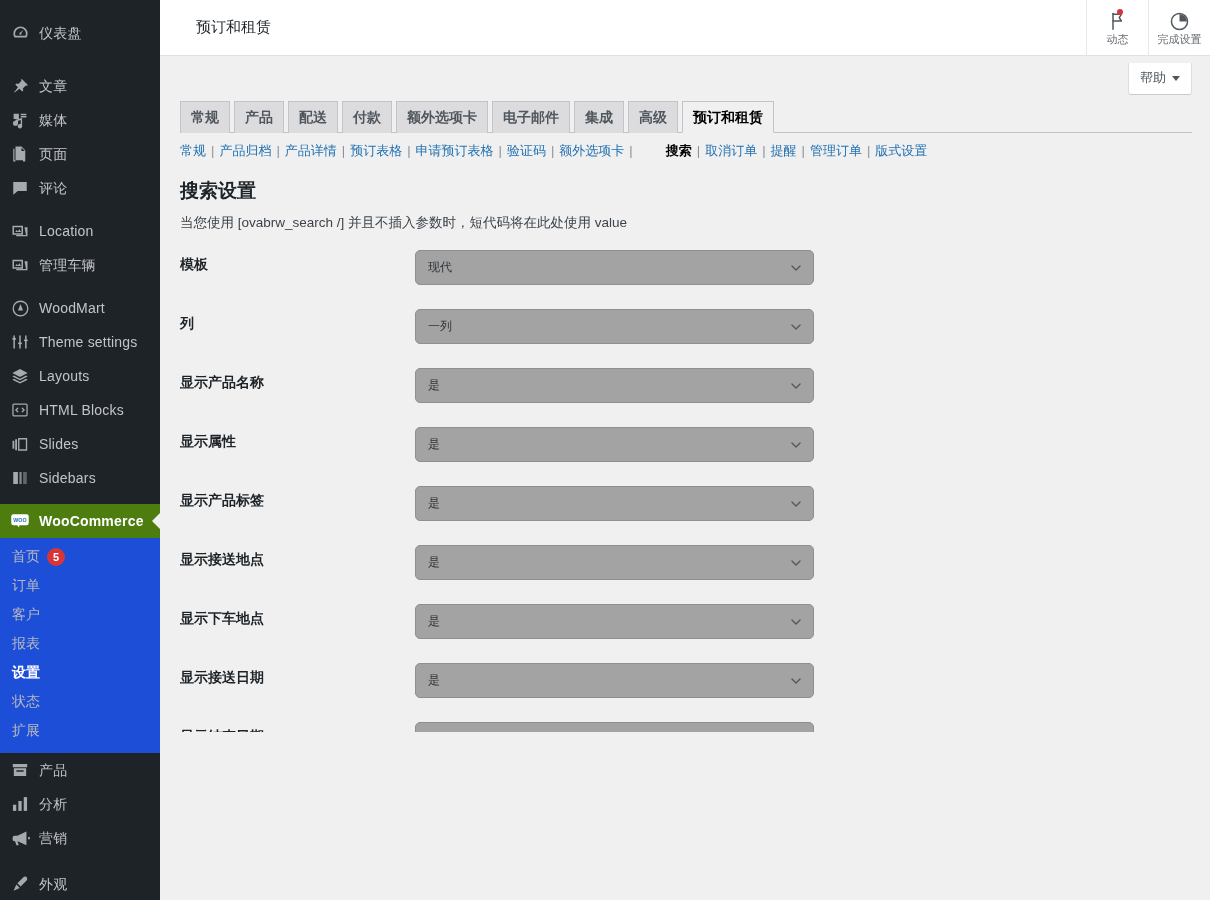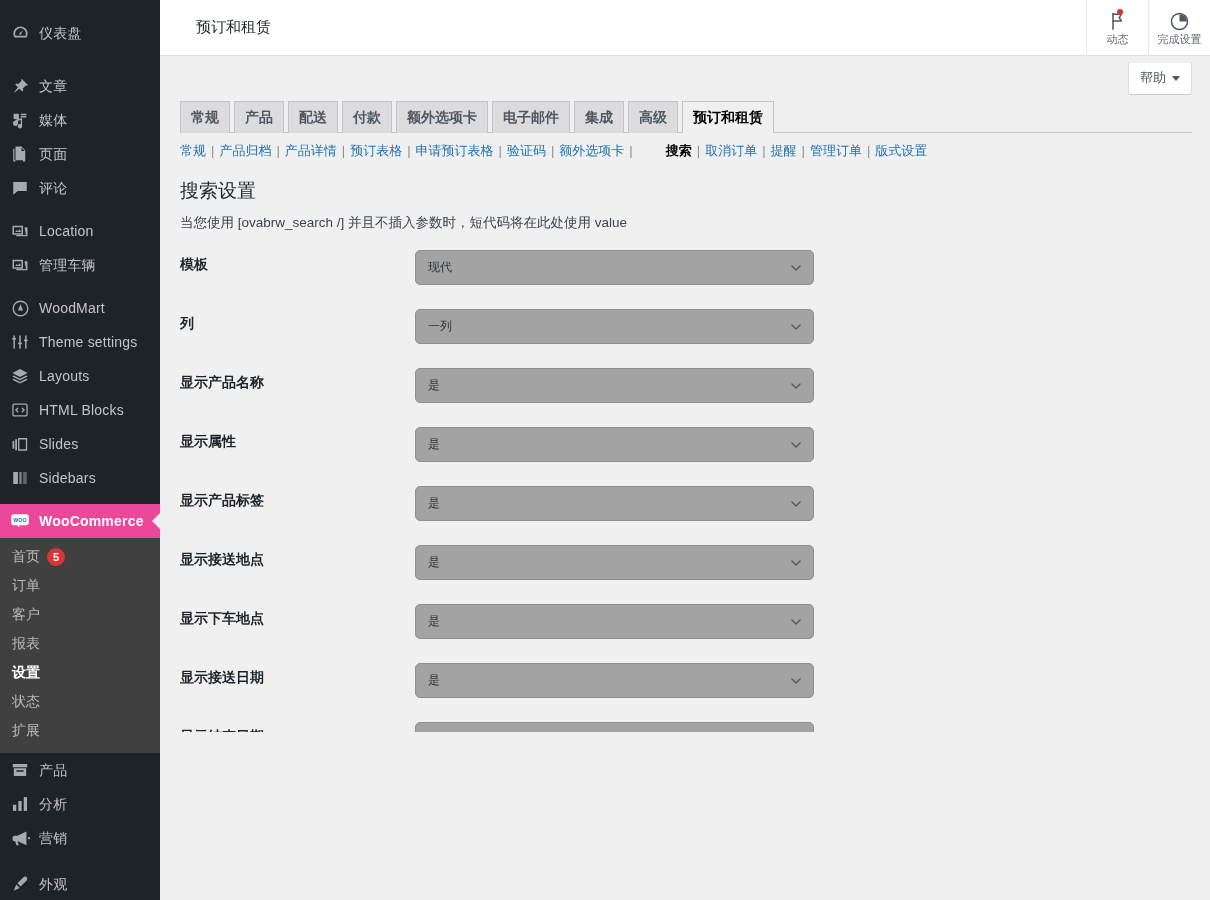--- a/index.html
+++ b/index.html
@@ -220,7 +220,7 @@
   .form-area { padding: 18px 0 0 20px; }
   .sec-title {
     font-size: 19px;
-    font-weight: 400;
+    font-weight: 700;
     color: #1d2327;
     margin: 0 0 10px 0;
   }

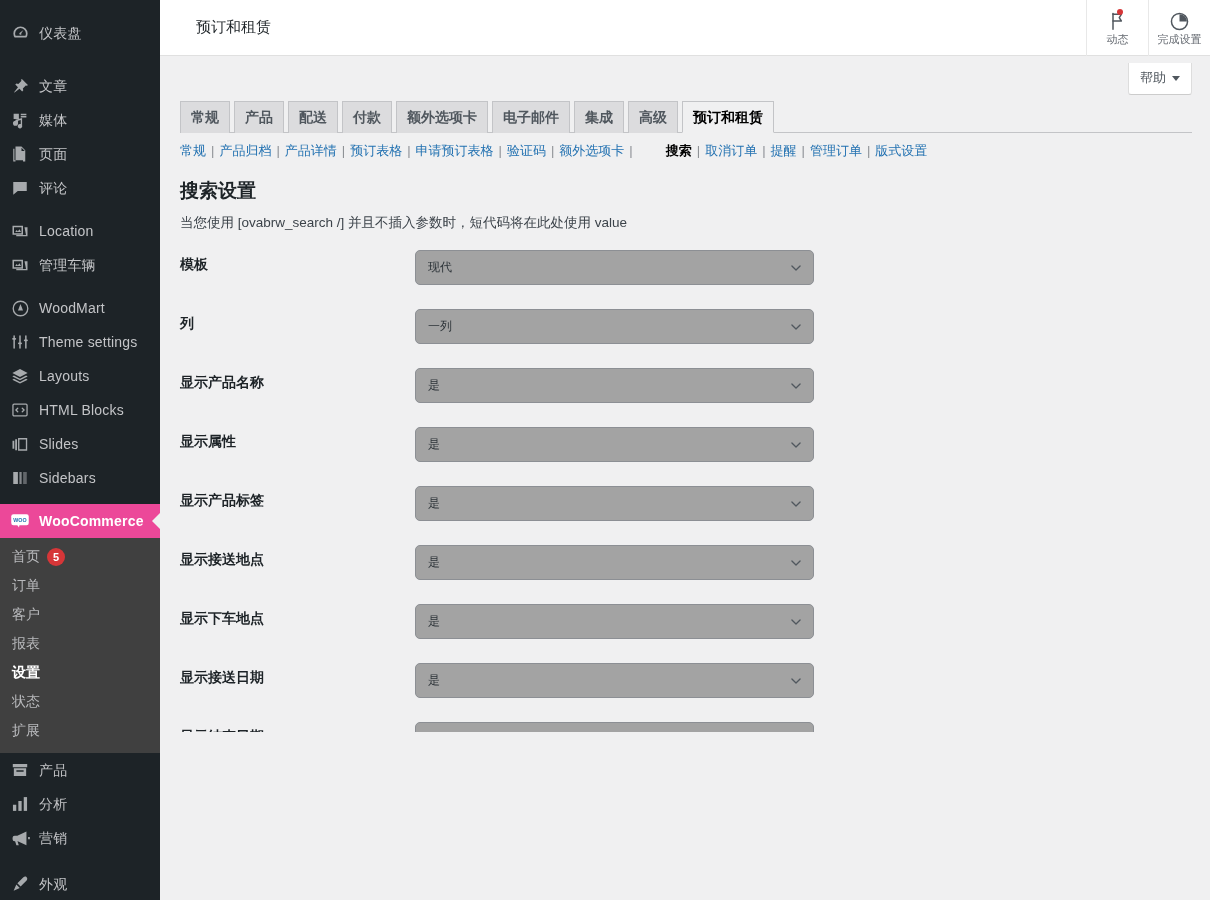--- a/index.html
+++ b/index.html
@@ -45,7 +45,7 @@
   .menu-item .mi-label { font-size: 14px; letter-spacing: .2px; }
   .menu-item.first-item { height: 54px; line-height: 54px; }
   .menu-item.current {
-    background: #ec4899;
+    background: #4d7c0f;
     color: #fff;
     font-weight: 600;
   }

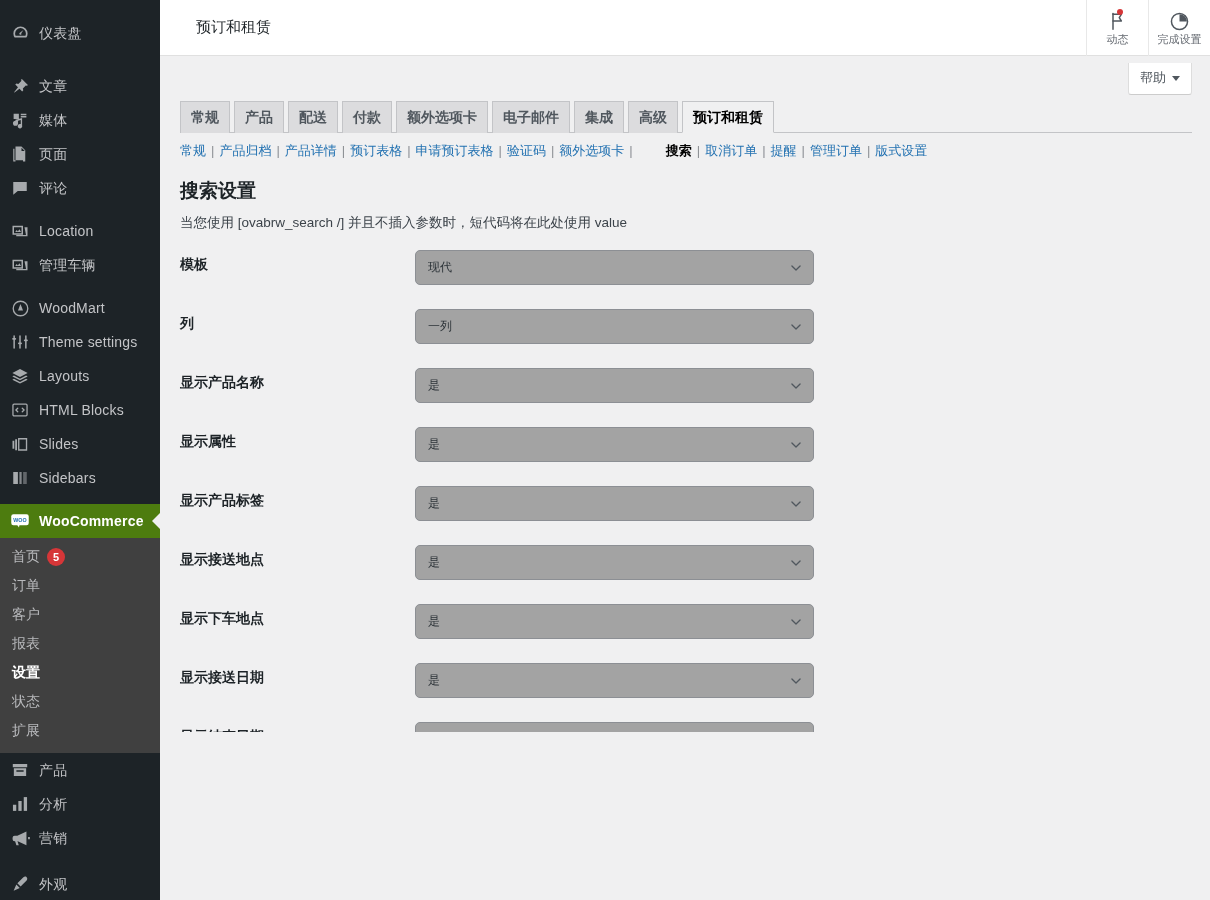--- a/index.html
+++ b/index.html
@@ -64,7 +64,7 @@
 
   
   .submenu {
-    background: #404040;
+    background: #1d4ed8;
     padding: 4px 0 8px 0;
   }
   .submenu-item {

